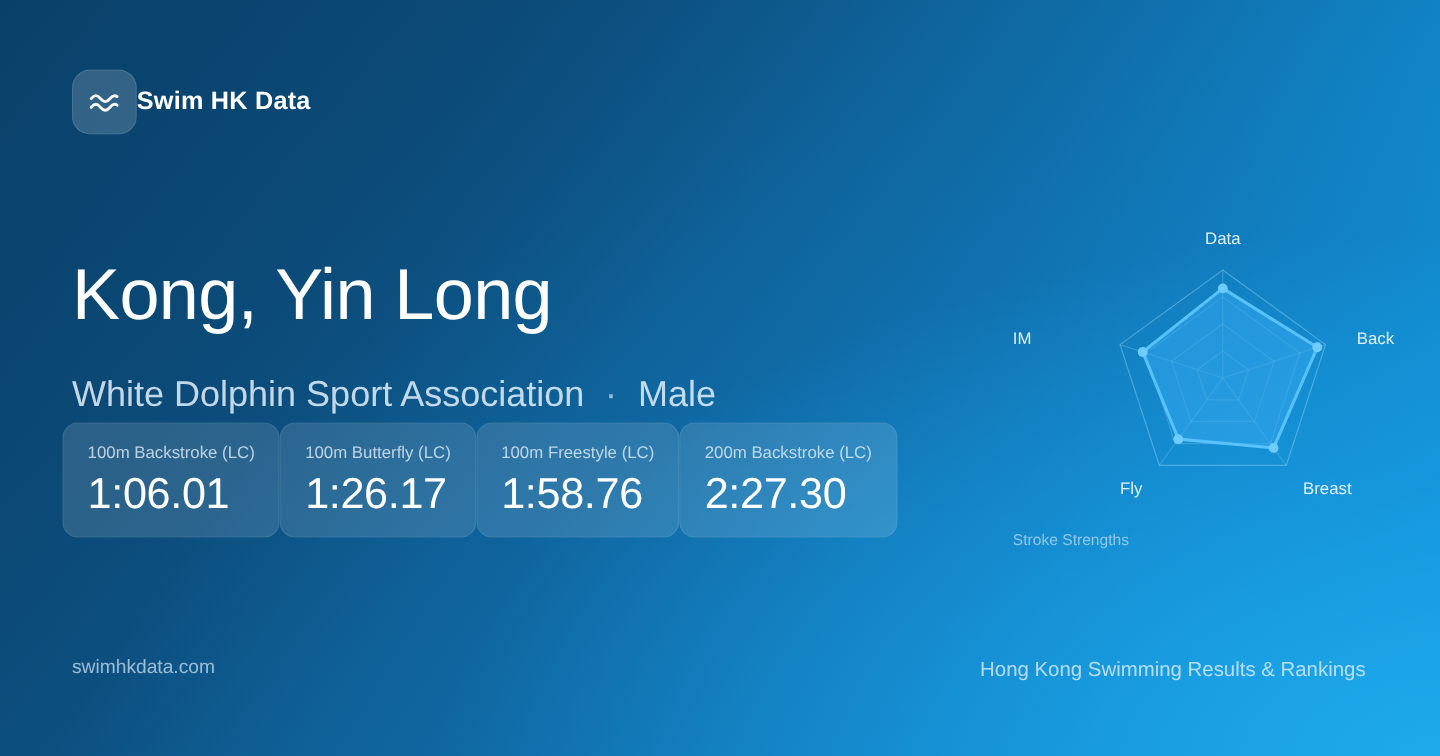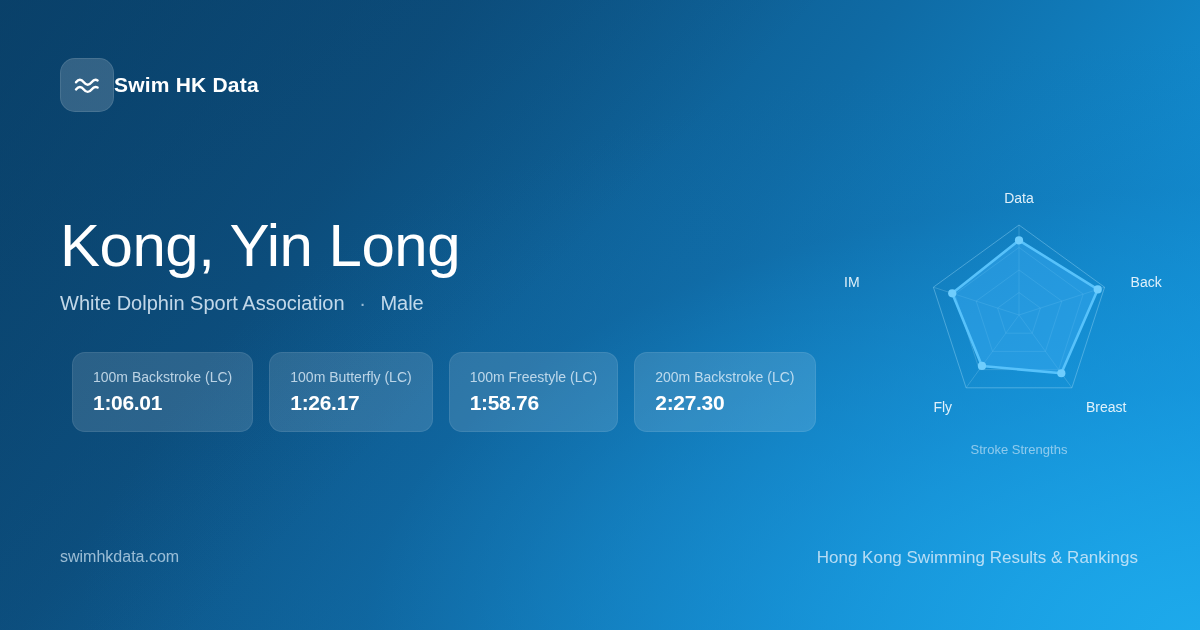--- a/index.html
+++ b/index.html
@@ -74,8 +74,8 @@
     white-space: nowrap;
   }
   .athlete-meta {
-    margin-top: 16px;
-    font-size: 20px;
+    margin-top: 36px;
+    font-size: 30px;
     color: rgba(225,239,250,0.86);
     white-space: nowrap;
   }

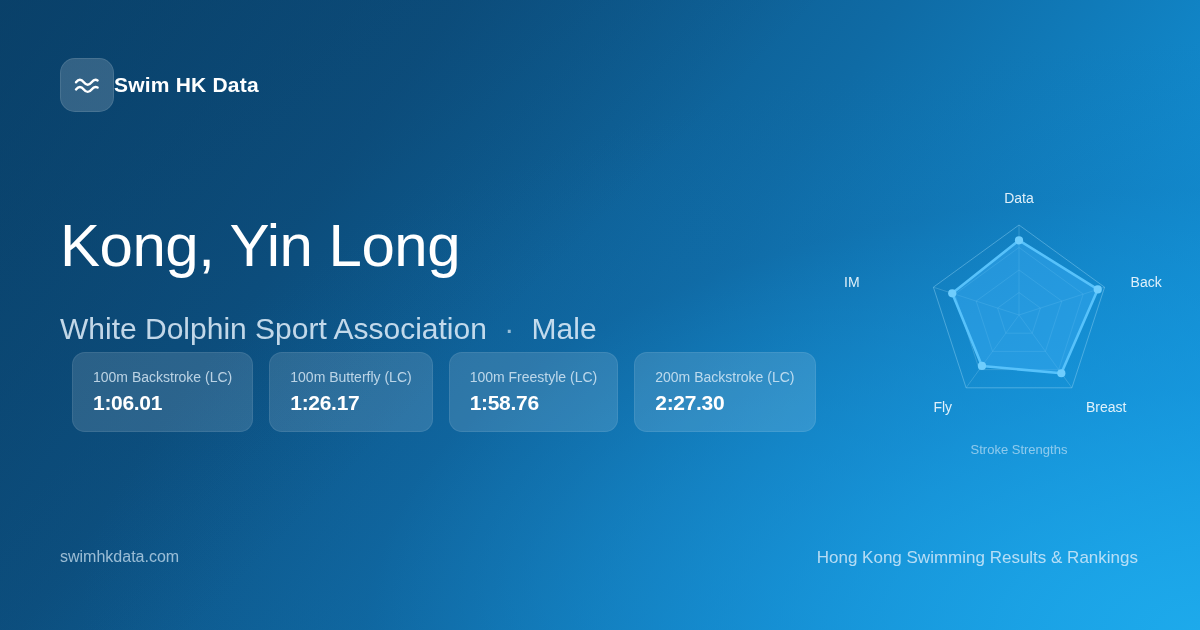--- a/index.html
+++ b/index.html
@@ -88,10 +88,9 @@
   
   .stat-row {
     position: absolute;
-    left: 72px;
+    left: 52px;
     top: 352px;
     display: flex;
-    gap: 16px;
     z-index: 3;
   }
   .stat-card {

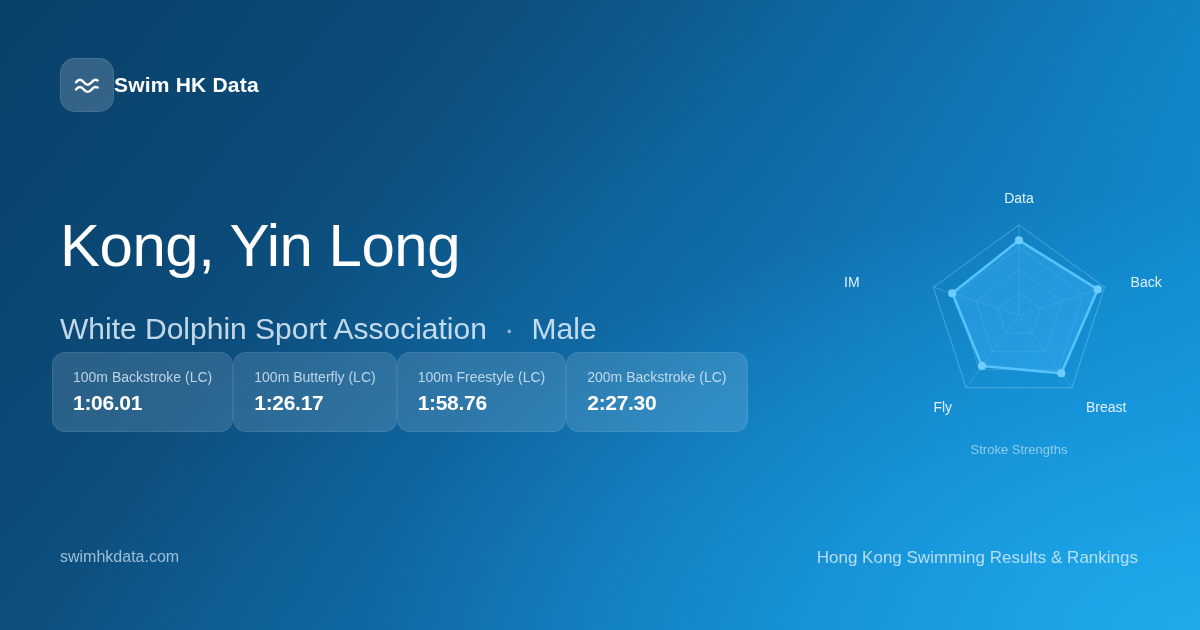--- a/index.html
+++ b/index.html
@@ -108,12 +108,11 @@
     margin-bottom: 7px;
   }
   .stat-value {
-    font-size: 21px;
+    font-size: 36px;
     color: #ffffff;
     letter-spacing: -0.3px;
     white-space: nowrap;
     line-height: 1.05;
-    font-weight: bold;
   }
 
   

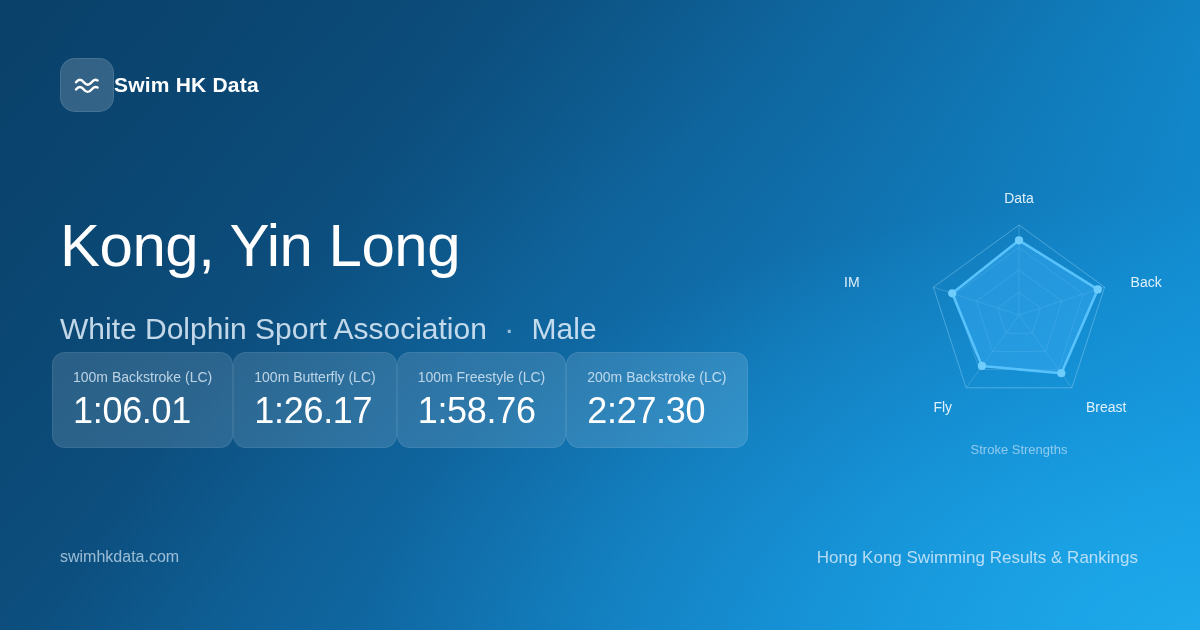--- a/index.html
+++ b/index.html
@@ -134,7 +134,6 @@
     left: 0;
     top: 276px;
     width: 350px;
-    text-align: center;
     font-size: 13px;
     color: rgba(215,234,248,0.62);
   }

